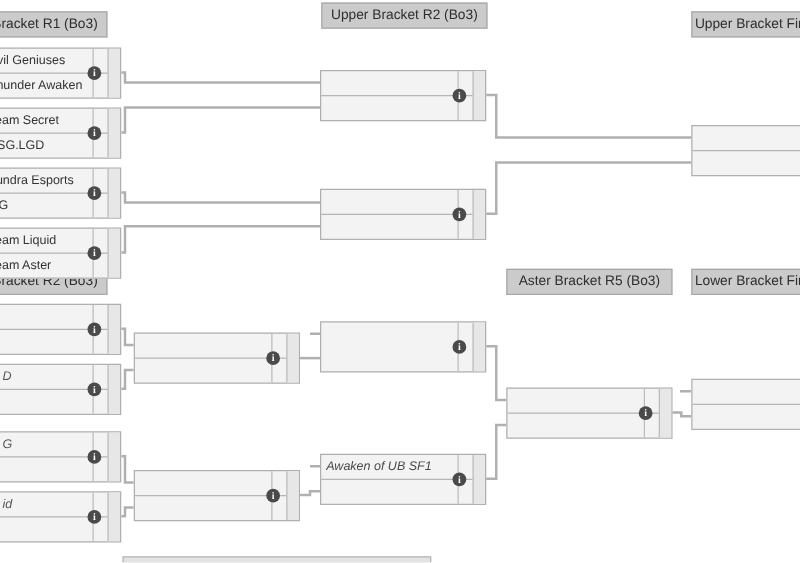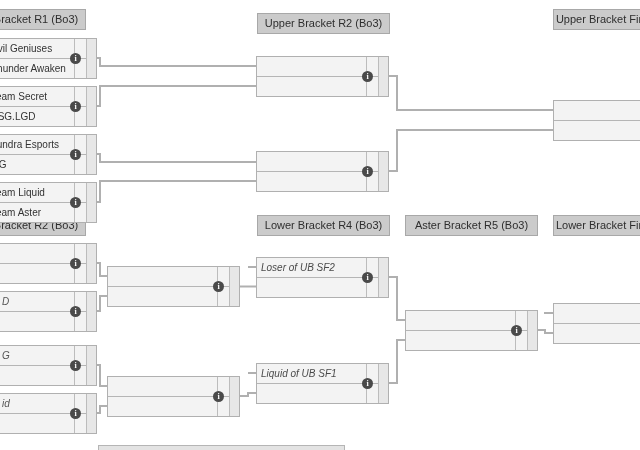--- a/index.html
+++ b/index.html
@@ -57,7 +57,7 @@
   </svg>
 
   <div class="bheader" style="left:-47px;top:9px">Upper Bracket R1 (Bo3)</div>
-  <div class="bheader" style="left:257px;top:13px">Upper Bracket R2 (Bo3)</div>
+  <div class="bheader" style="left:257px;top:2px">Upper Bracket R2 (Bo3)</div>
   <div class="bheader" style="left:553px;top:9px">Upper Bracket Final (Bo3)</div>
   <div class="bheader" style="left:-47px;top:215px">Lower Bracket R2 (Bo3)</div>
   <div class="bheader" style="left:257px;top:215px">Lower Bracket R4 (Bo3)</div>

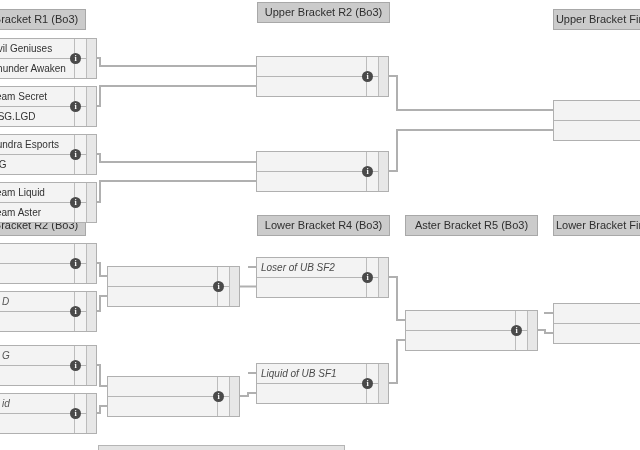--- a/index.html
+++ b/index.html
@@ -60,7 +60,6 @@
   <div class="bheader" style="left:257px;top:2px">Upper Bracket R2 (Bo3)</div>
   <div class="bheader" style="left:553px;top:9px">Upper Bracket Final (Bo3)</div>
   <div class="bheader" style="left:-47px;top:215px">Lower Bracket R2 (Bo3)</div>
-  <div class="bheader" style="left:257px;top:215px">Lower Bracket R4 (Bo3)</div>
   <div class="bheader" style="left:405px;top:215px">Aster Bracket R5 (Bo3)</div>
   <div class="bheader" style="left:553px;top:215px">Lower Bracket Final (Bo3)</div>
 

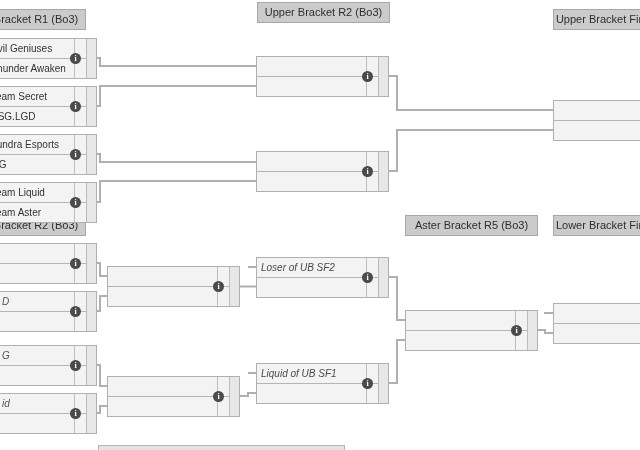--- a/index.html
+++ b/index.html
@@ -210,9 +210,6 @@
   </div>
 
   <div class="match" style="left:256px;top:257px">
-    <div class="trow">
-        <span class="tname placeholder">Loser of UB SF2</span>
-      </div>
     <div class="trow bot">
         <span class="tname"></span>
       </div>

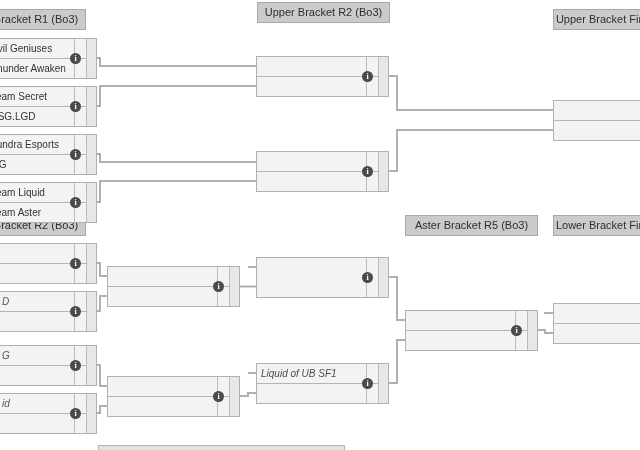--- a/index.html
+++ b/index.html
@@ -219,7 +219,7 @@
   </div>
   <div class="match" style="left:256px;top:363px">
     <div class="trow">
-        <span class="tname placeholder">Liquid of UB SF1</span>
+        <span class="tname placeholder">Awaken of UB SF1</span>
       </div>
     <div class="trow bot">
         <span class="tname"></span>

